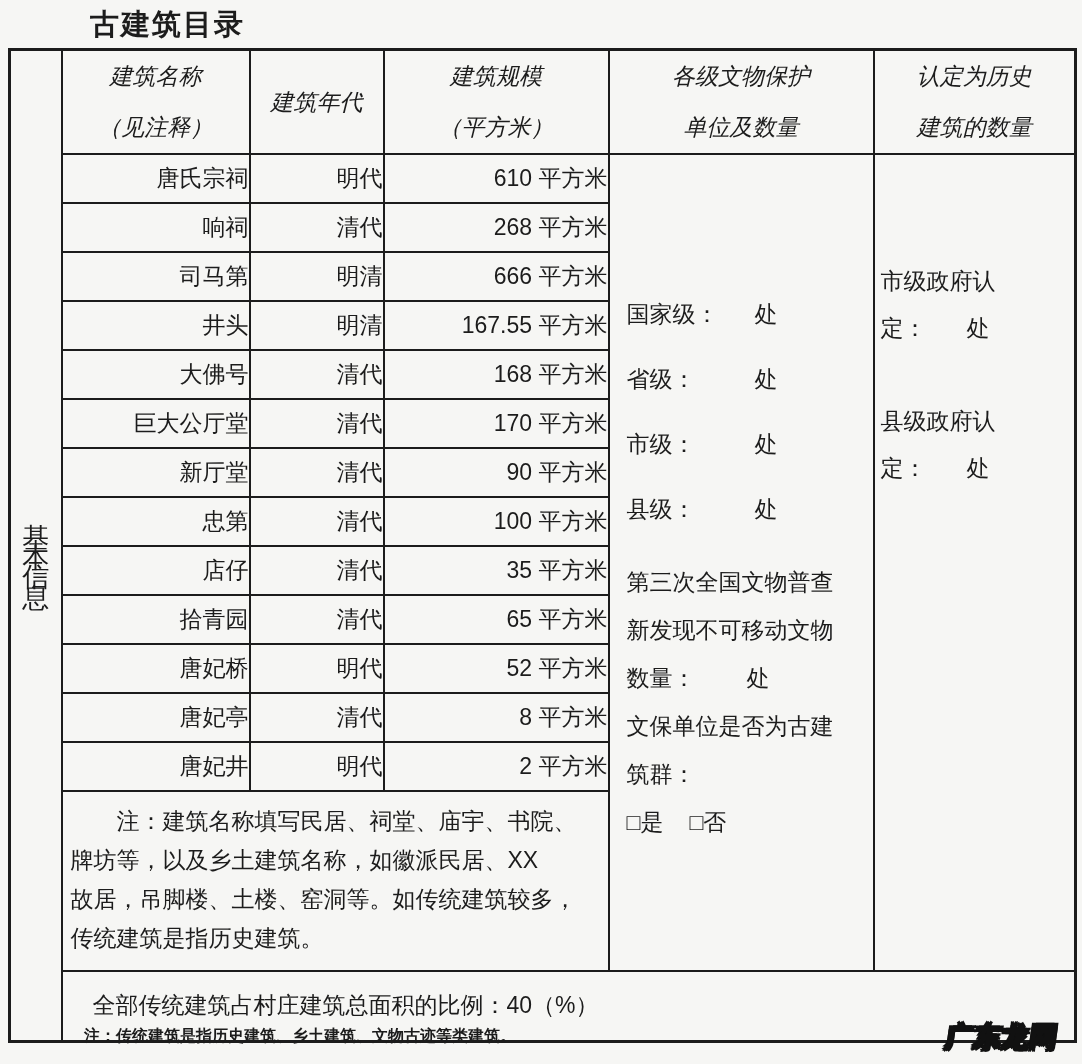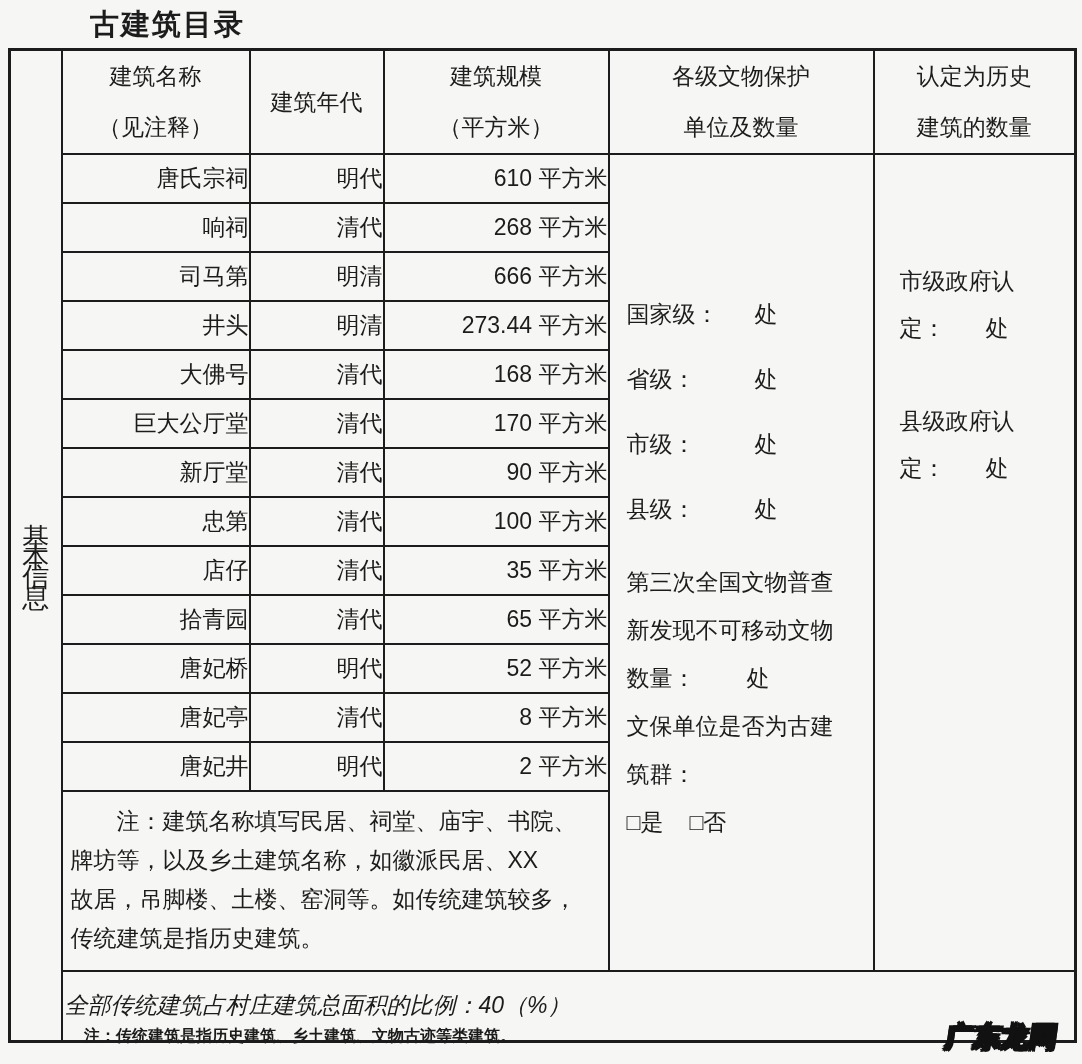--- a/index.html
+++ b/index.html
@@ -29,7 +29,7 @@
   tr.note-row { height: 152px; }
   tr.ratio-row { height: 70px; }
 
-  td.hdr { text-align: center; vertical-align: middle; }
+  td.hdr { text-align: center; vertical-align: middle; font-style: italic; }
   td.hdr .hline { line-height: 51px; }
 
   td.cell-center { text-align: right; vertical-align: middle; }

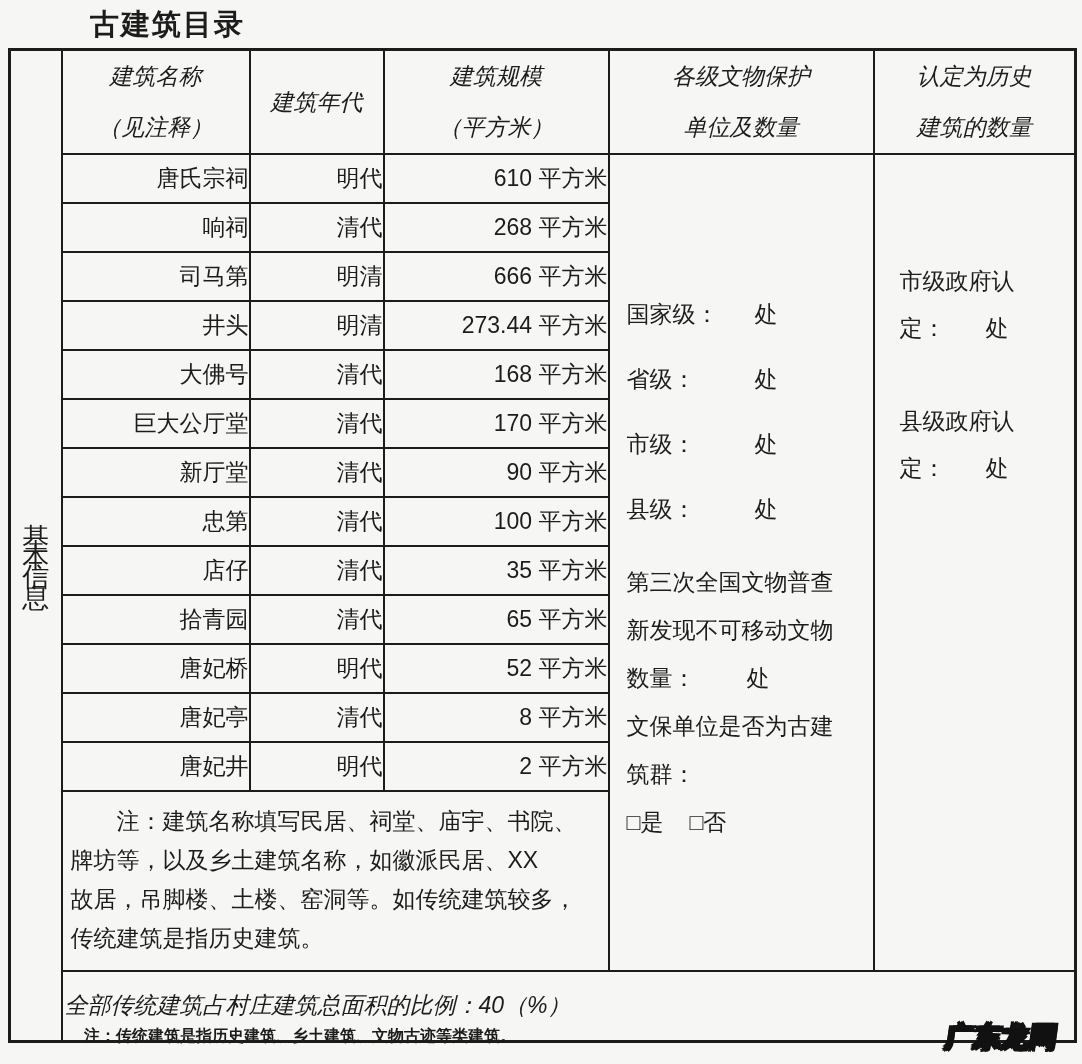--- a/index.html
+++ b/index.html
@@ -49,7 +49,7 @@
   .count-label { display: inline-block; width: 120px; }
   .checkbox-row { gap: 26px; }
 
-  .historic-cell { vertical-align: top; padding: 103px 4px 0 25px; }
+  .historic-cell { vertical-align: top; padding: 103px 4px 0 6px; }
   .h-line { height: 47px; display: flex; align-items: center; }
   .h-label { display: inline-block; width: 86px; }
   .h-gap { height: 46px; }

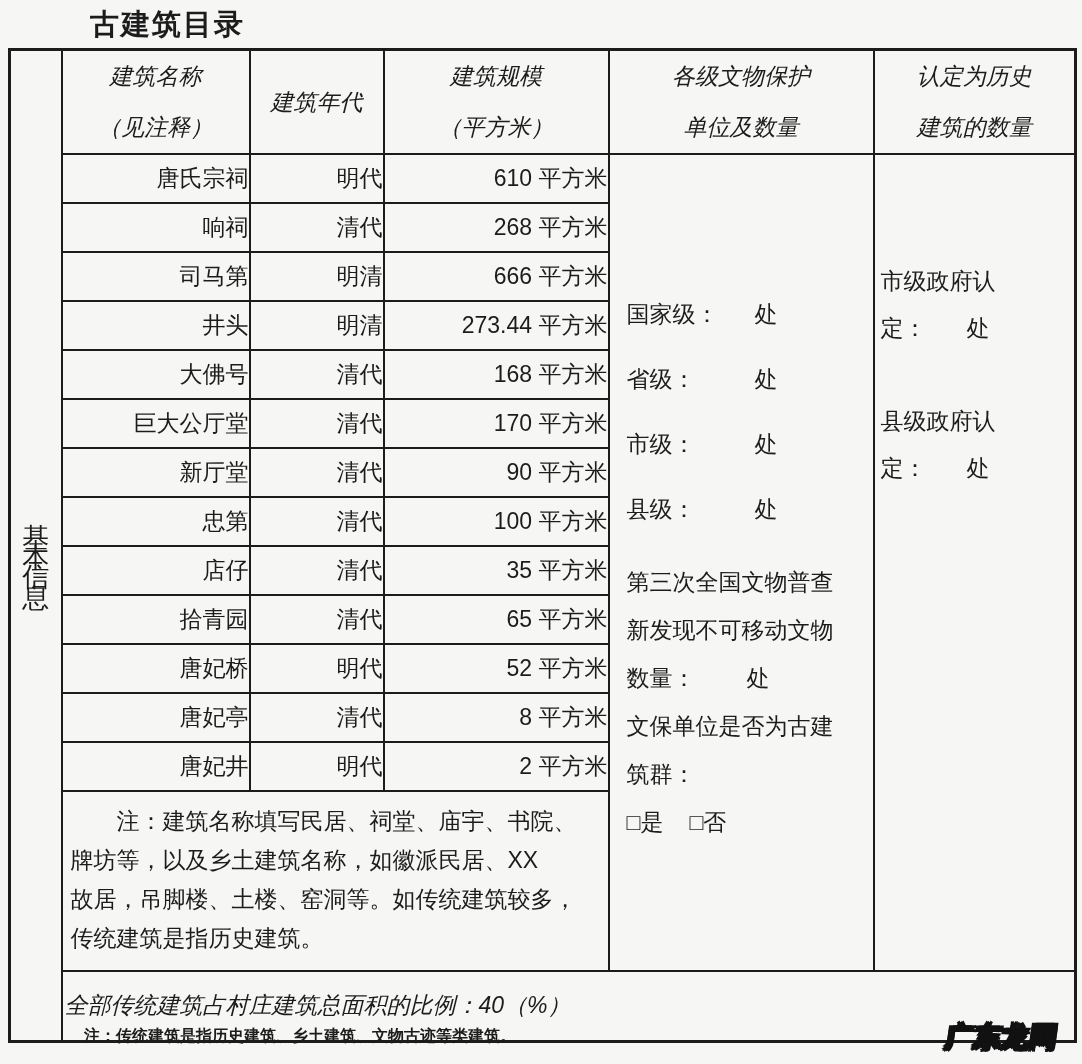--- a/index.html
+++ b/index.html
@@ -181,7 +181,7 @@
     <tr class="data-row">
       <td class="cell-center">井头</td>
       <td class="cell-center">明清</td>
-      <td class="cell-center">273.44 平方米</td>
+      <td class="cell-center">167.55 平方米</td>
     </tr>
     <tr class="data-row">
       <td class="cell-center">大佛号</td>

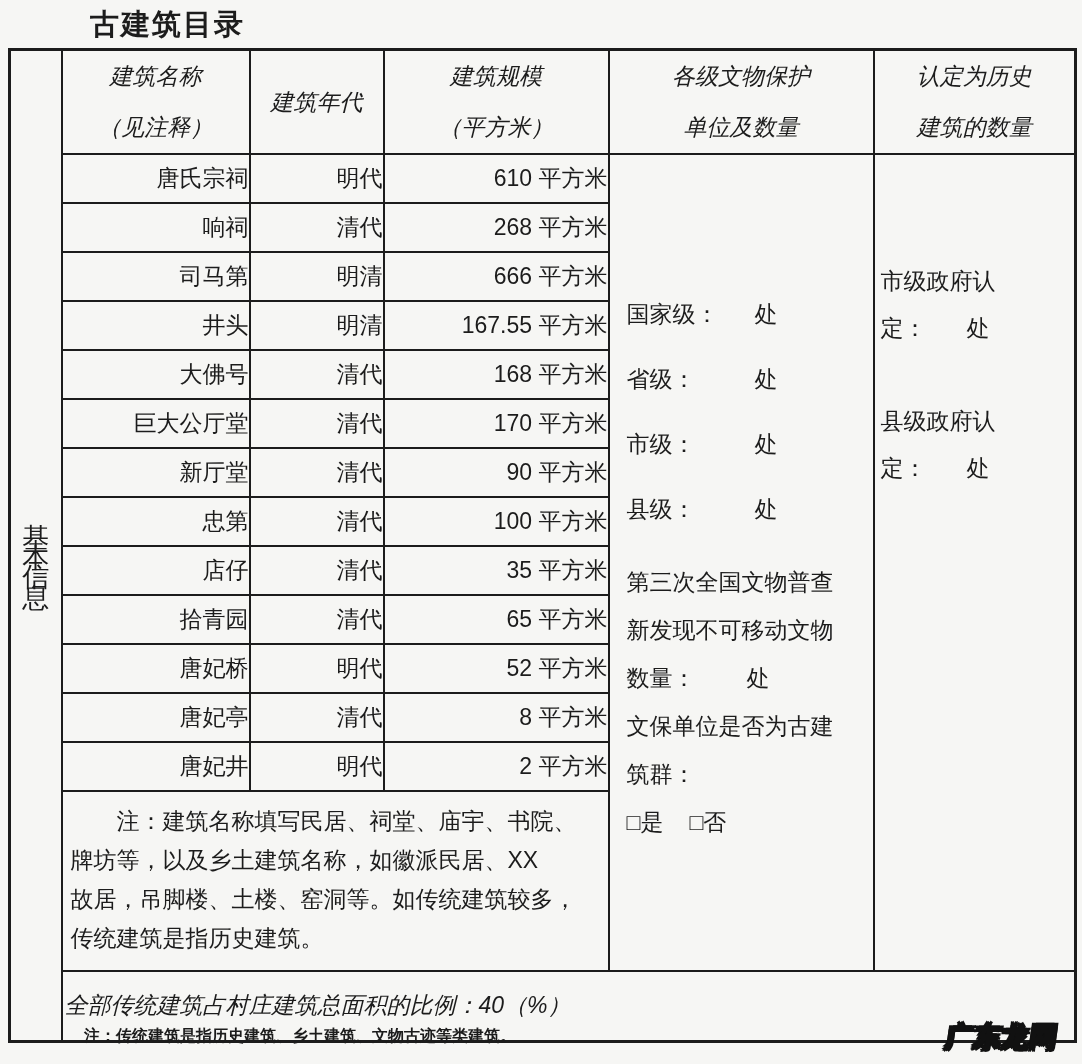--- a/index.html
+++ b/index.html
@@ -58,7 +58,7 @@
   .note-line { line-height: 39px; font-size: 23px; }
   .note-line.indent { text-indent: 2em; }
 
-  .ratio-cell { vertical-align: middle; padding-left: 2px; text-align: left; font-style: italic; }
+  .ratio-cell { vertical-align: middle; padding-left: 30px; text-align: left; }
 
   .footer-note {
     position: absolute; left: 84px; top: 1026px;

